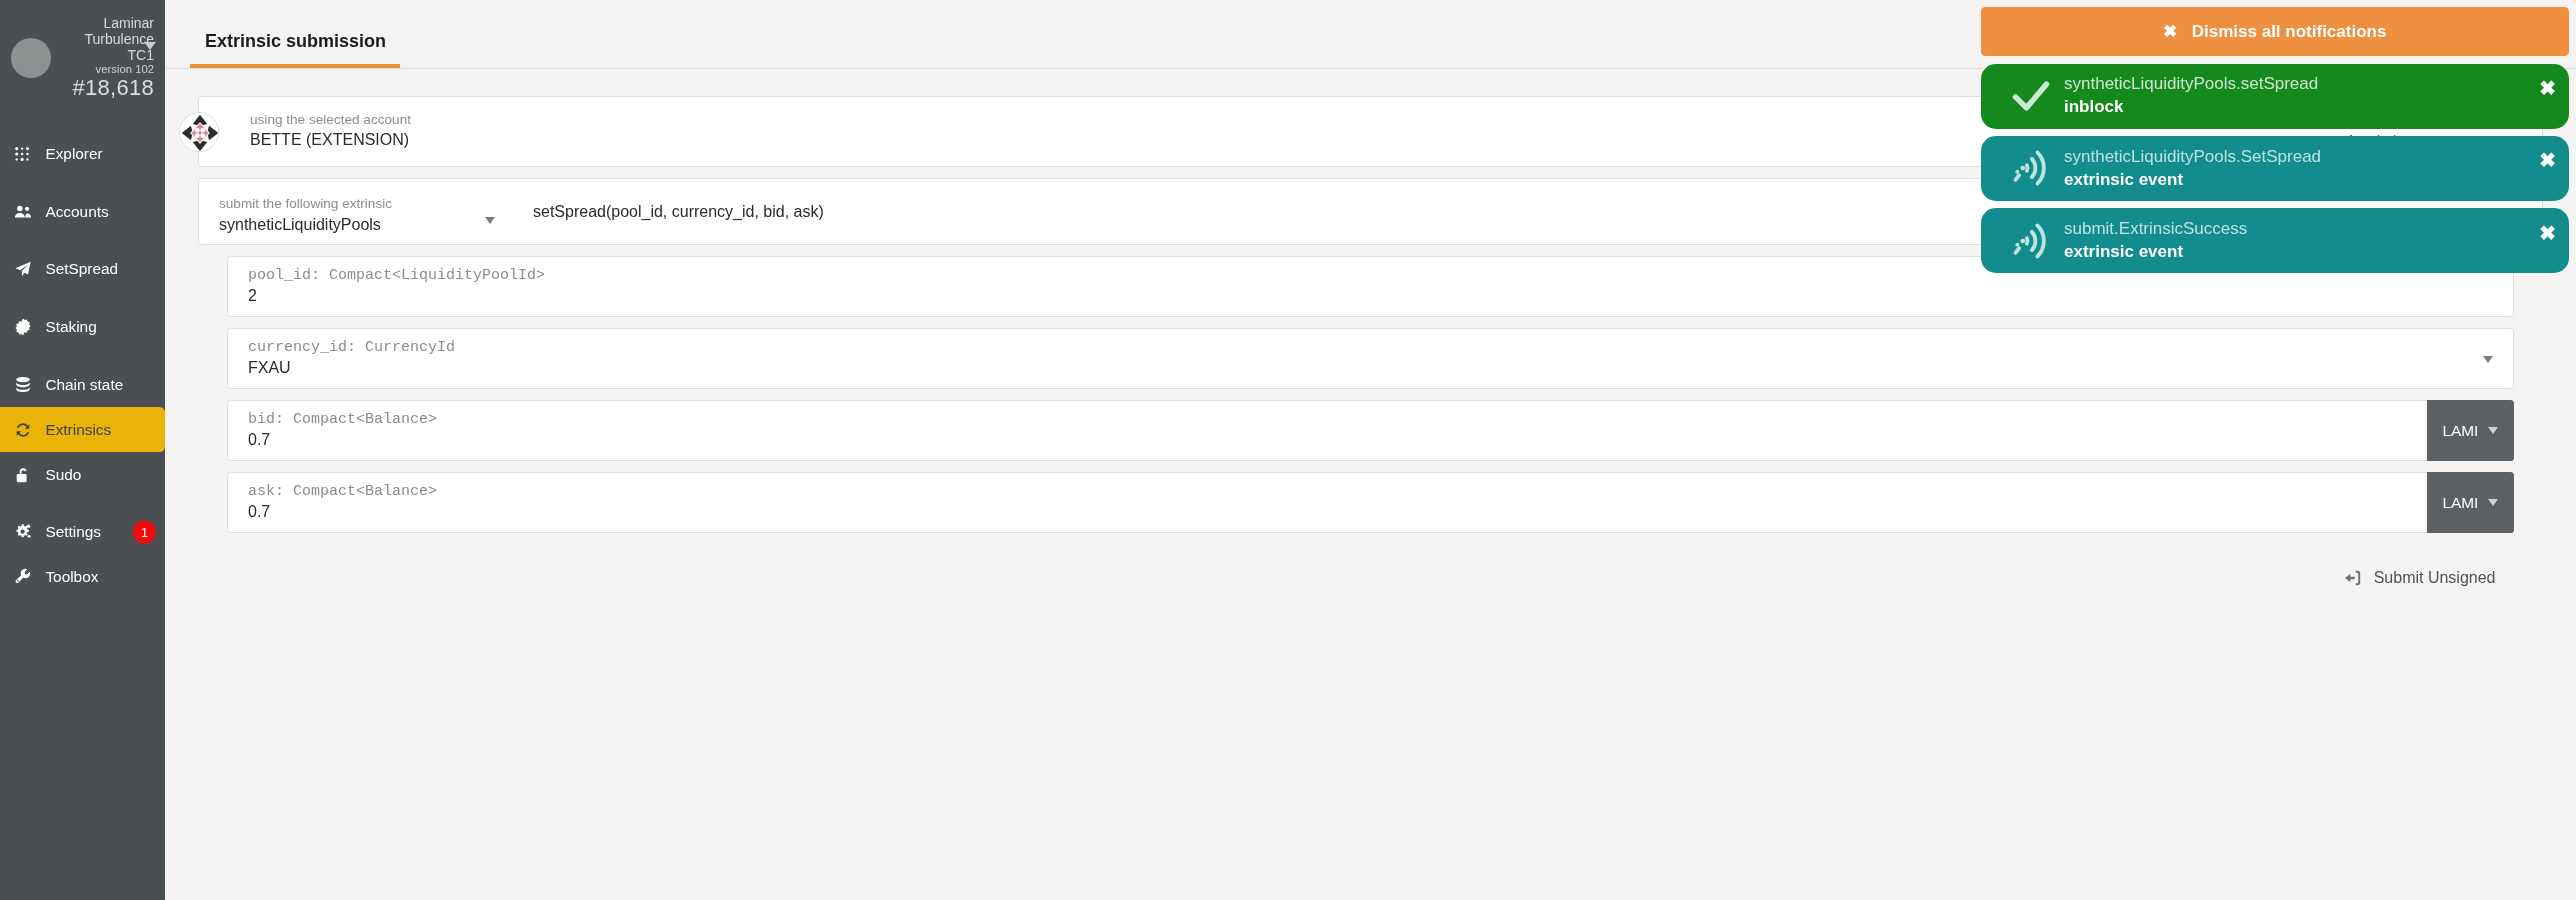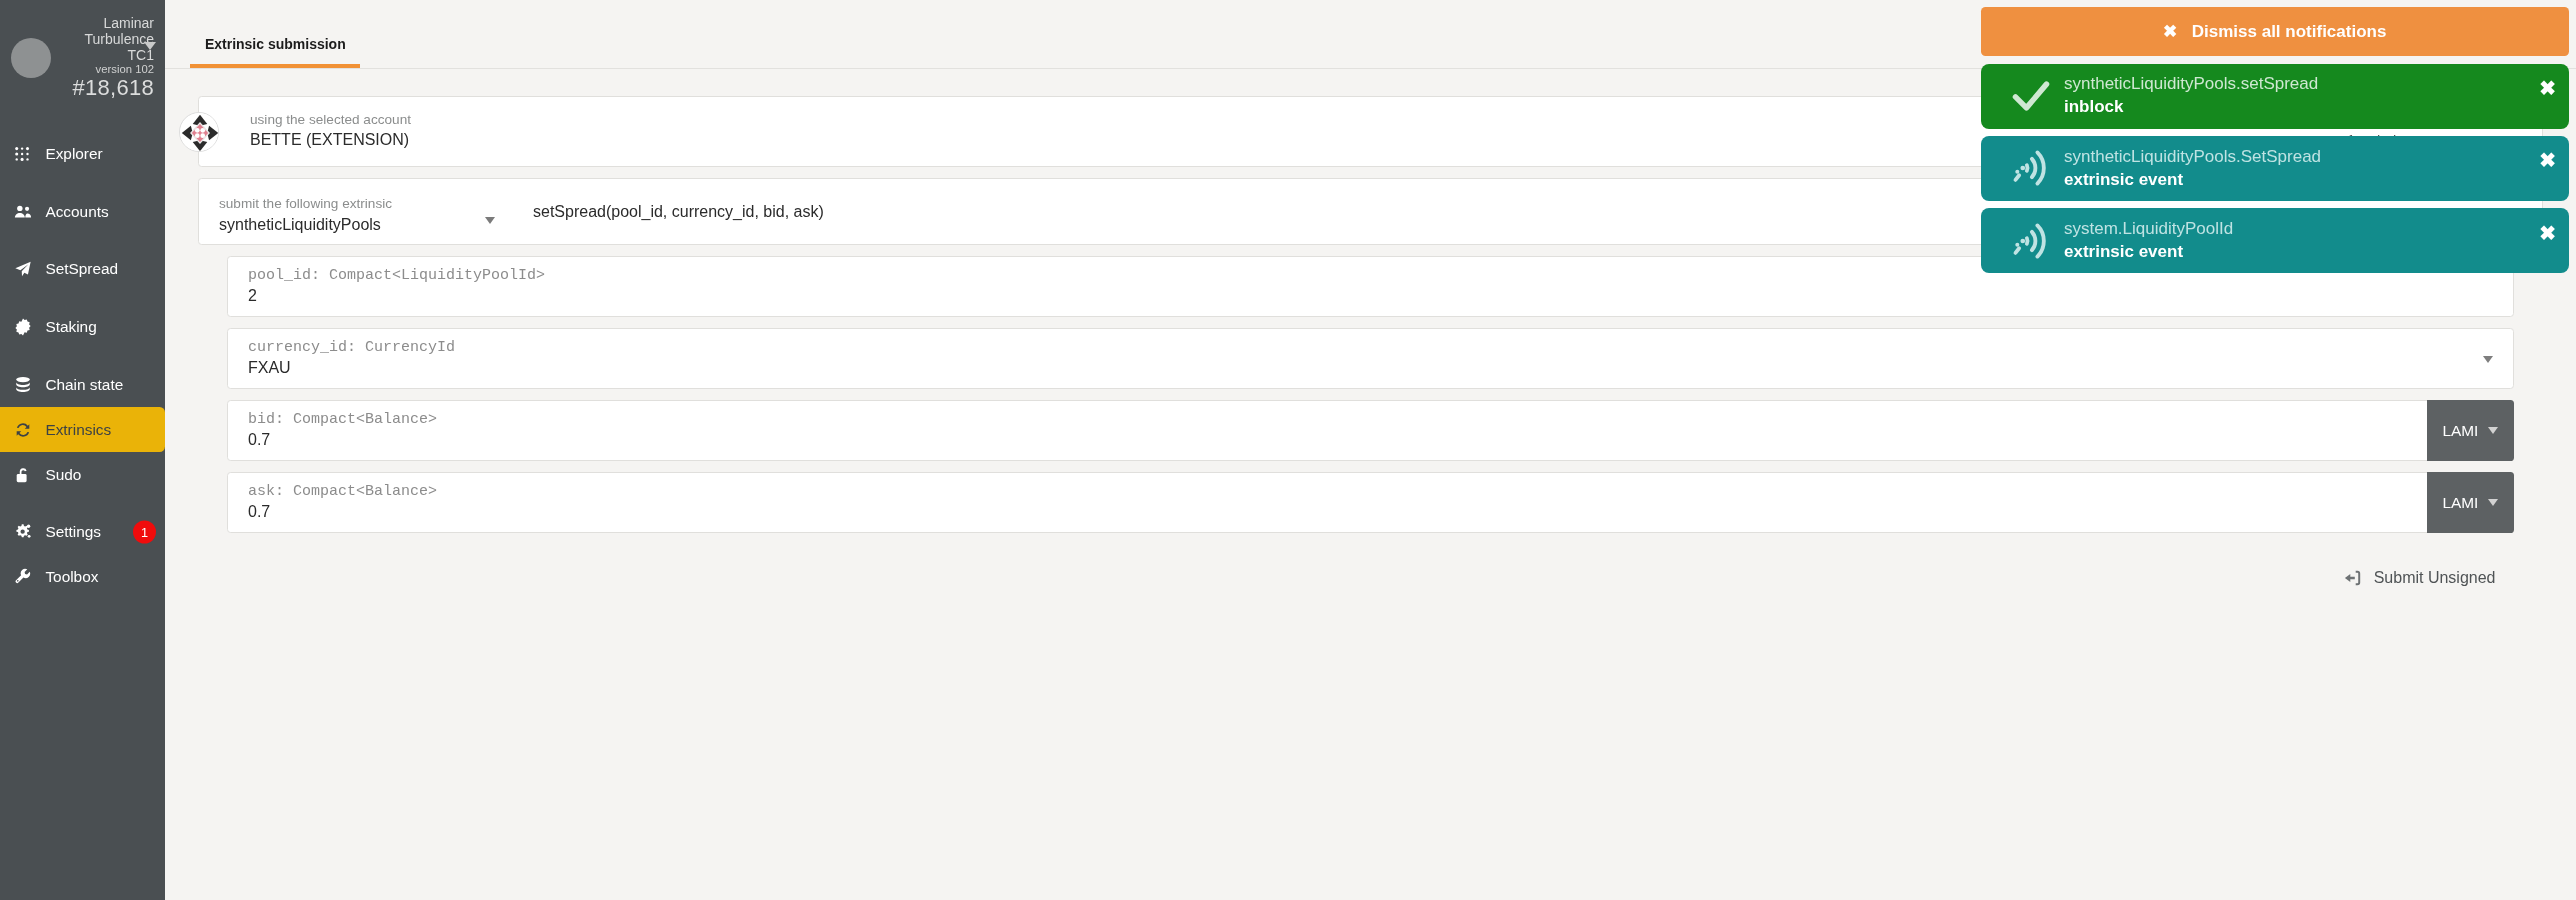--- a/index.html
+++ b/index.html
@@ -73,7 +73,7 @@
     background: #f5f4f2;
   }
   .tab {
-    font-size: 14px; font-weight: bold; color: #1c1c1c;
+    font-size: 18px; font-weight: bold; color: #1c1c1c;
     padding: 0 14.5px 16.3px 14.5px;
     position: relative; cursor: pointer;
   }

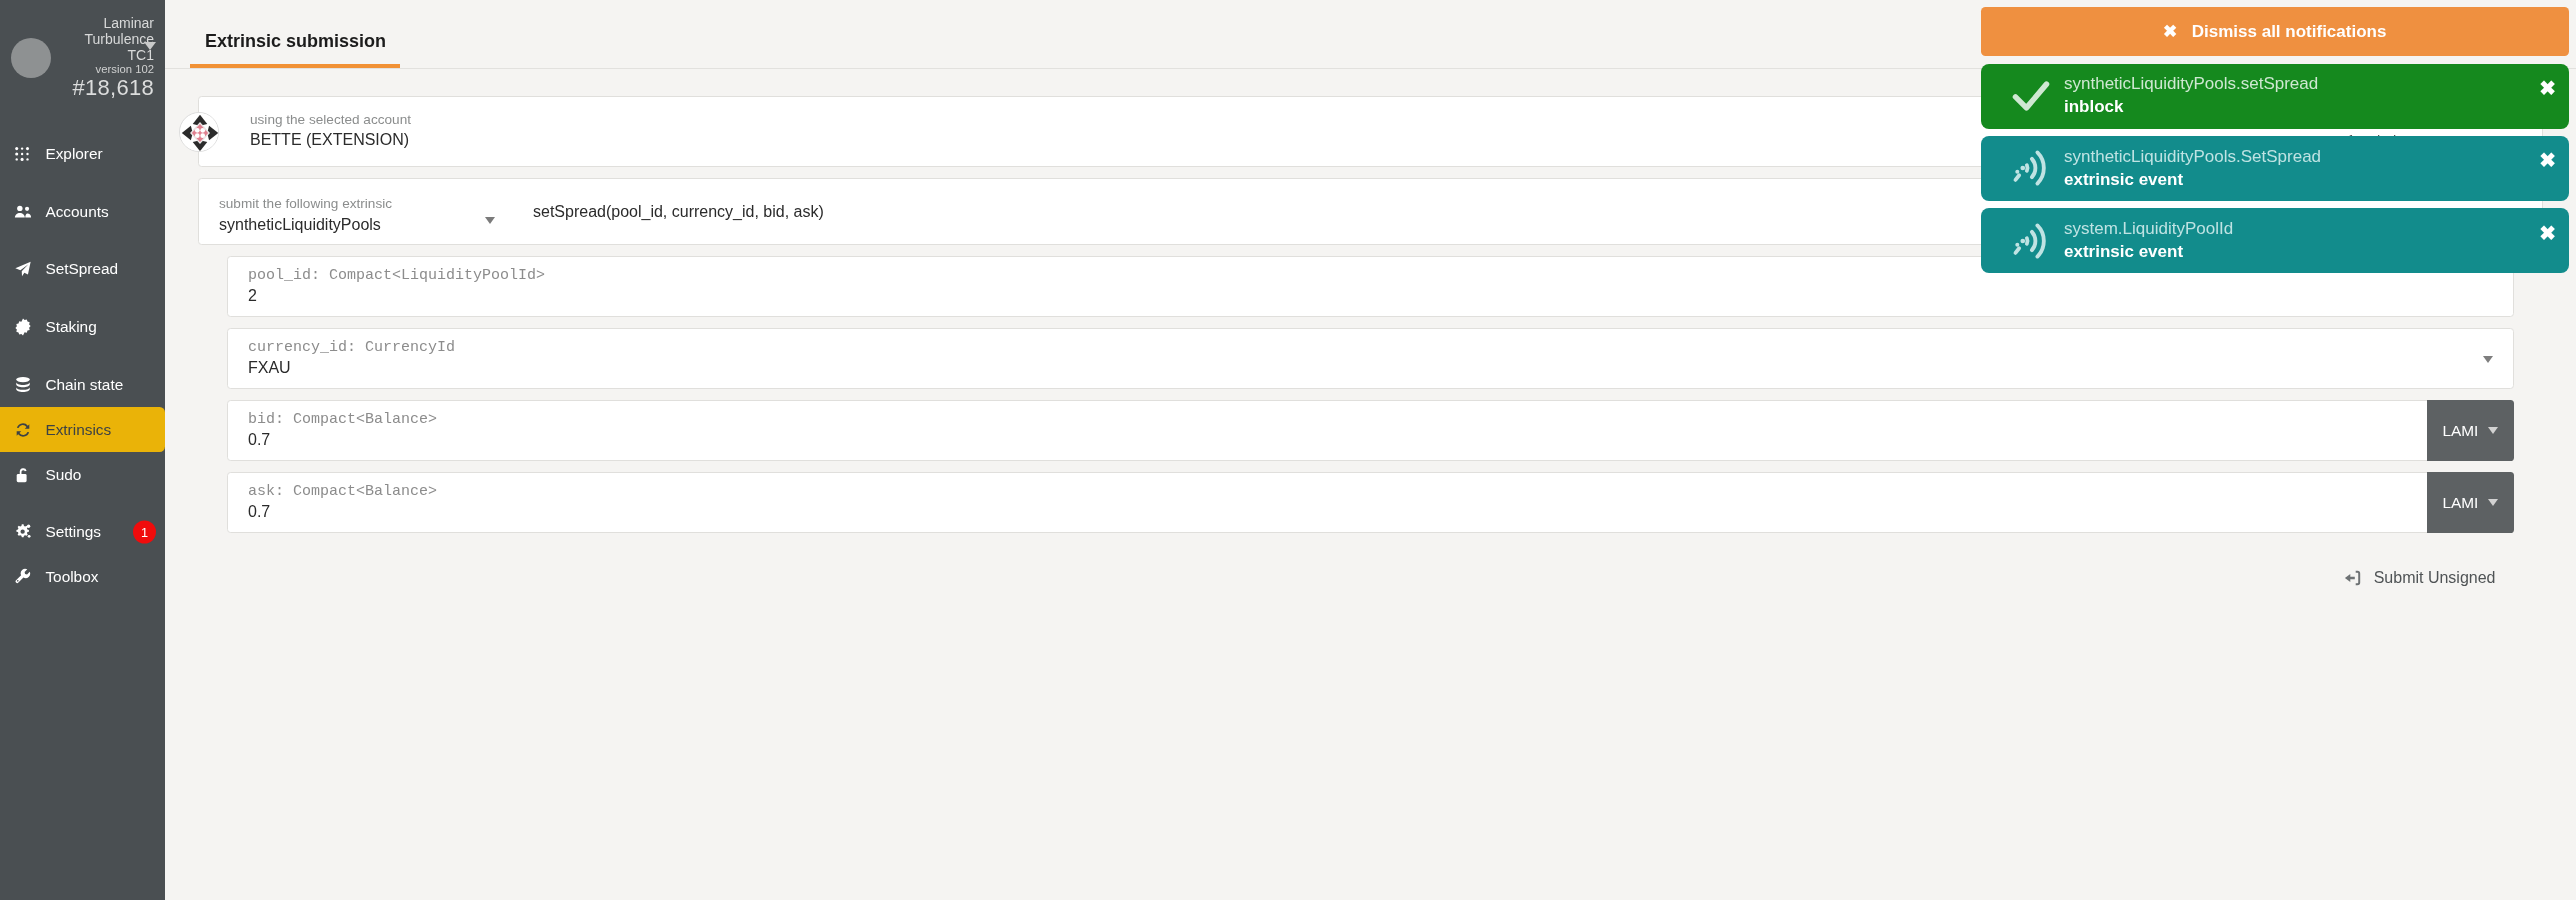--- a/index.html
+++ b/index.html
@@ -223,7 +223,7 @@
     font-size: 17px; font-weight: bold; cursor: pointer;
   }
   .notif {
-    border-radius: 8px;
+    border-radius: 15px;
     min-height: 65px;
     display: flex; align-items: center;
     padding: 9px 14.5px 9px 16.3px;

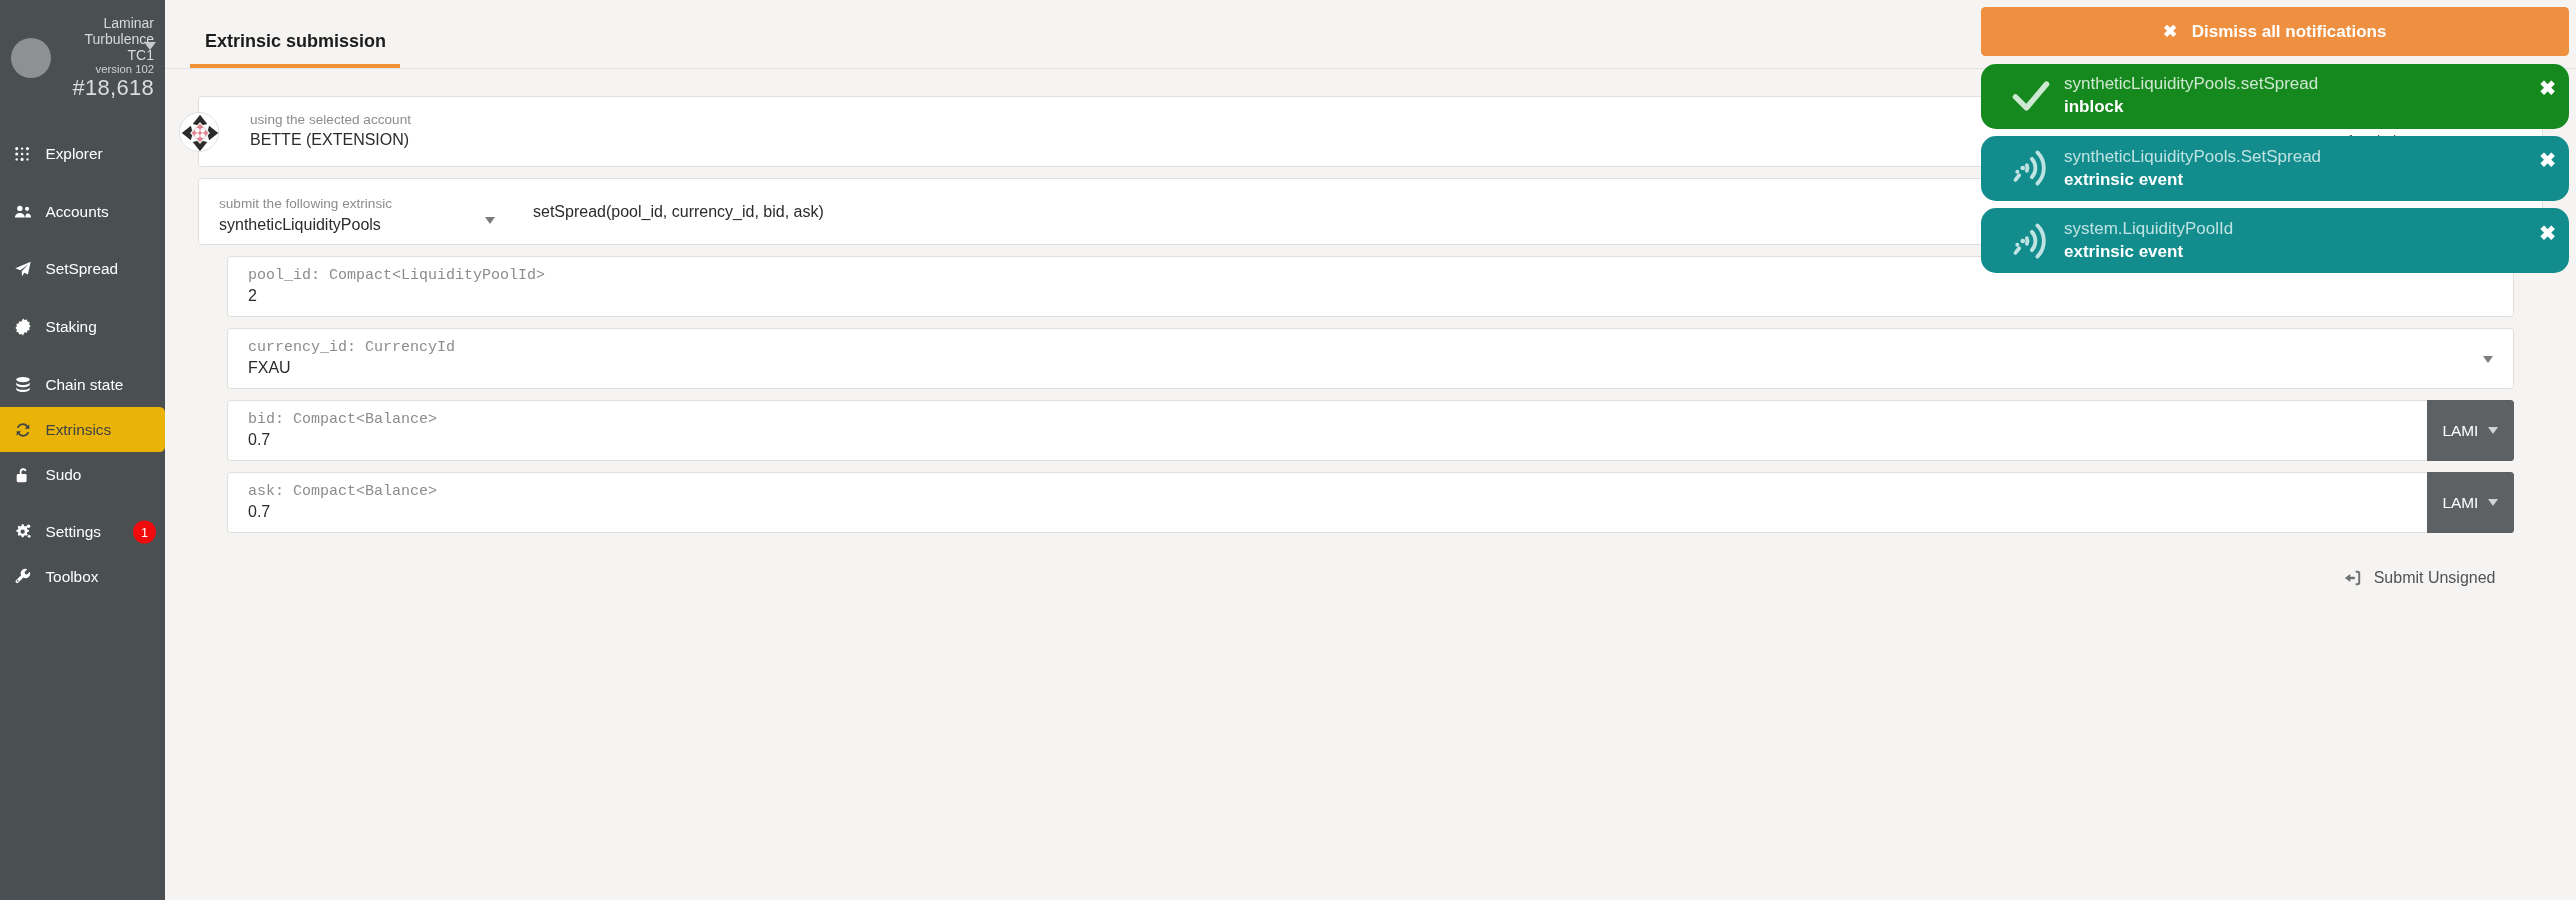--- a/index.html
+++ b/index.html
@@ -528,7 +528,7 @@
             </svg>
         </div>
         <div class="notif-body">
-          <span class="notif-head">system.LiquidityPoolId</span>
+          <span class="notif-head">submit.ExtrinsicSuccess</span>
           <span class="notif-sub">extrinsic event</span>
         </div>
         <span class="notif-close">✖</span>

